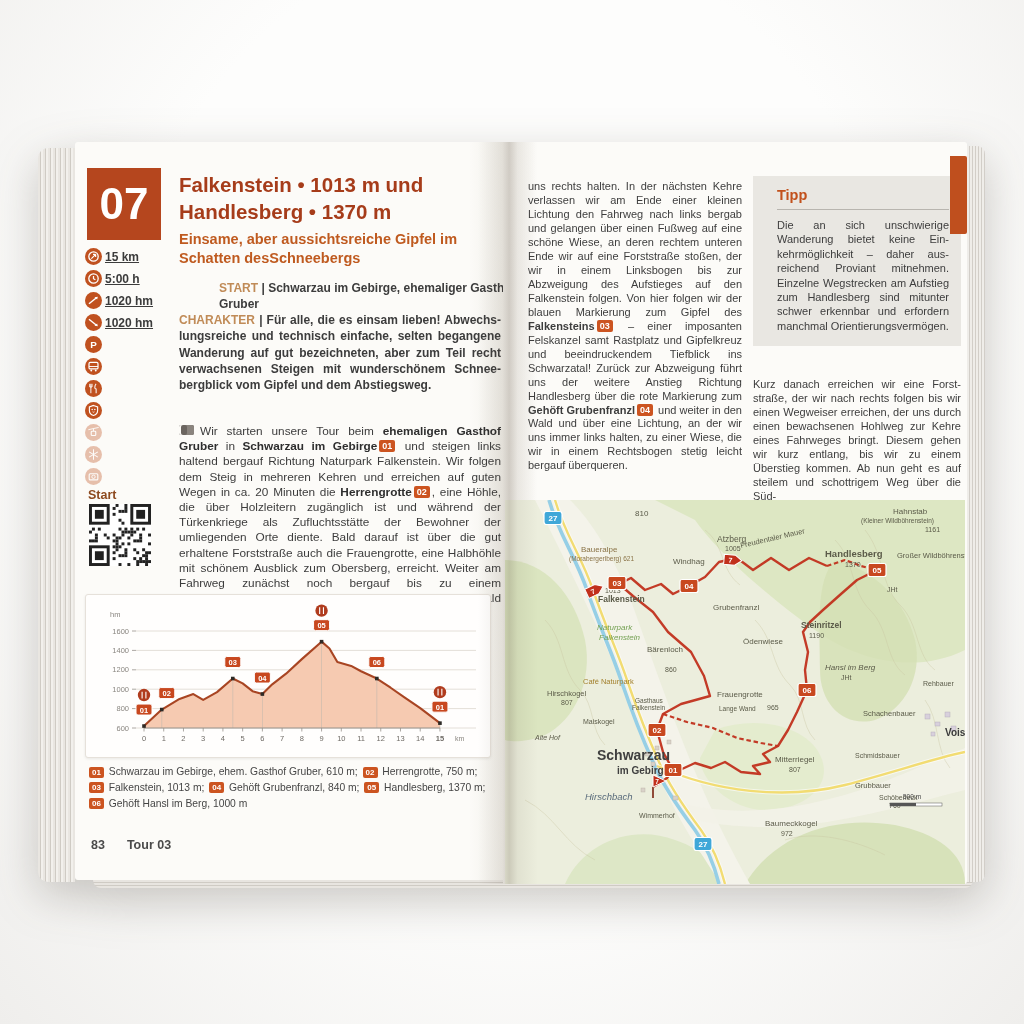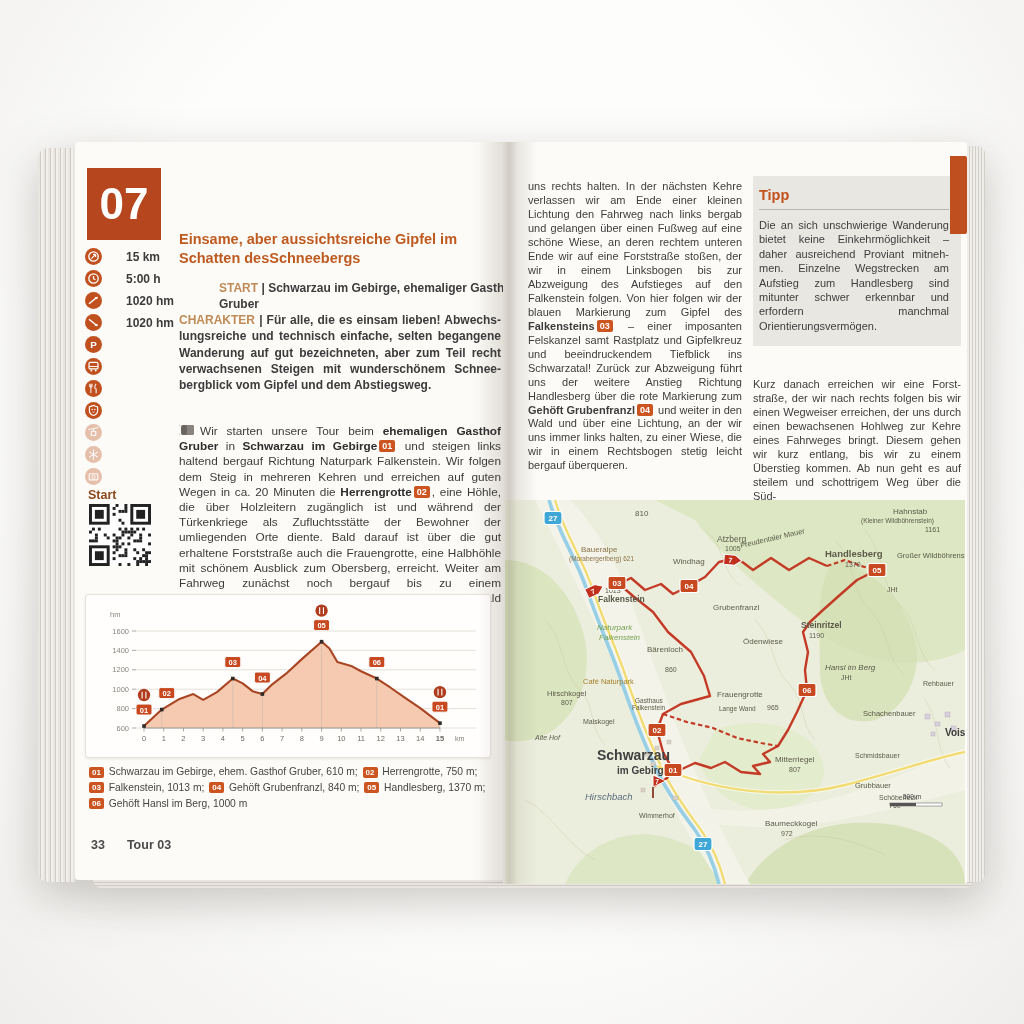--- a/index.html
+++ b/index.html
@@ -70,6 +70,10 @@
 
   <div class="page page-left">
     <div class="abs tour-badge">07</div>
+    <div class="abs title">
+      <div>Falkenstein • 1013 m und</div>
+      <div>Handlesberg • 1370 m</div>
+    </div>
     <div class="abs subtitle">Einsame, aber aussichtsreiche Gipfel im Schat­ten desSchneebergs</div>
 
     <div class="abs stats" id="stats">

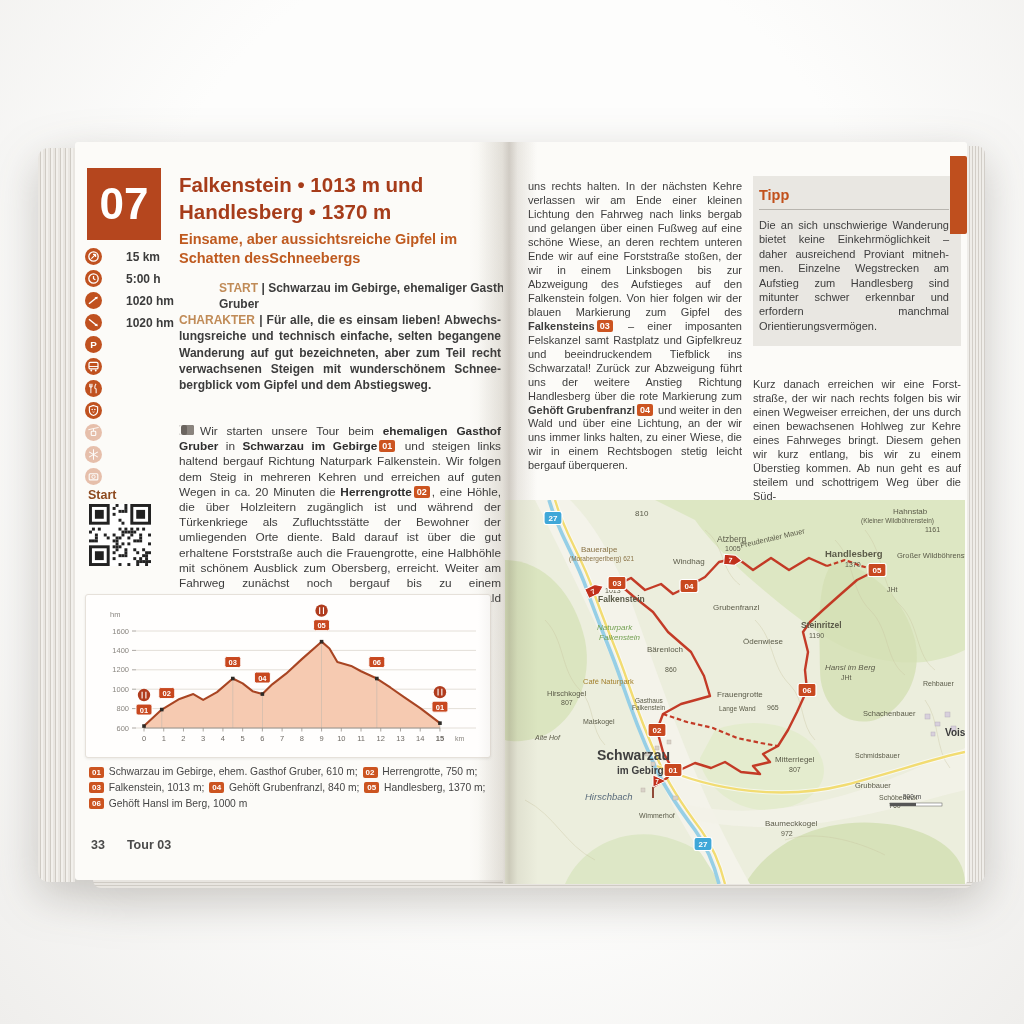--- a/index.html
+++ b/index.html
@@ -51,7 +51,7 @@
   .footer{left:16px;top:696px;font-size:12.5px;font-weight:bold;color:#4a4a4a;display:flex;gap:22px;}
   
   .rcol1{left:25px;top:38px;width:214px;font-size:11px;line-height:1.27;text-align:justify;color:#3d3d3d;}
-  .tipp{left:250px;top:34px;width:208px;background:#e9e7e2;padding:11px 12px 13px 6px;box-sizing:border-box;}
+  .tipp{left:250px;top:34px;width:208px;background:#e9e7e2;padding:11px 12px 13px 24px;box-sizing:border-box;}
   .tipp h3{margin:0 0 6px 0;font-size:14.5px;color:#c2511c;}
   .tipp .rule{border-top:1px solid #b8b5af;margin:0 0 8px 0;}
   .tipp p{margin:0;font-size:11px;line-height:1.31;text-align:justify;color:#3d3d3d;}

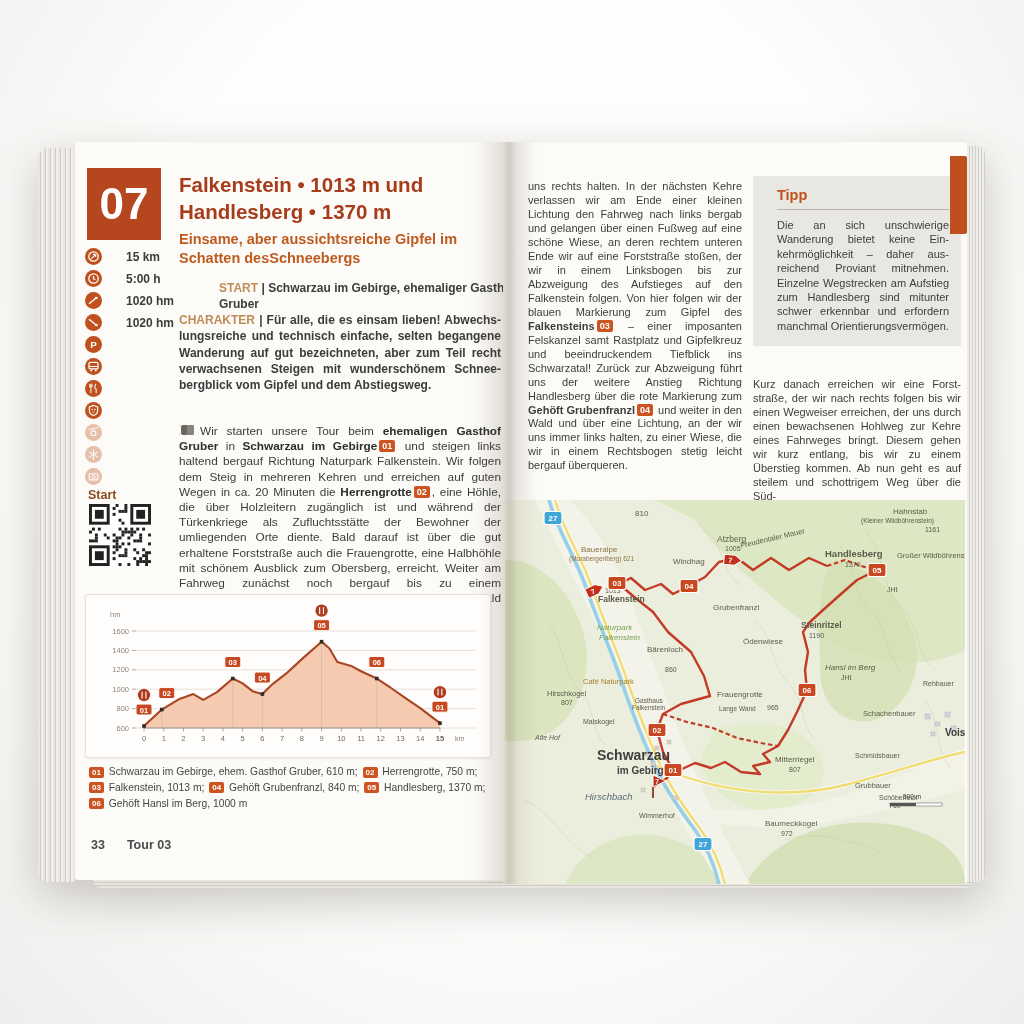--- a/index.html
+++ b/index.html
@@ -28,7 +28,7 @@
   .title{left:104px;top:30px;width:330px;font-size:20.5px;line-height:1.3;font-weight:bold;color:#a63c1a;}
   .subtitle{left:104px;top:88px;width:318px;font-size:14.5px;line-height:1.32;font-weight:bold;color:#bf5a1f;}
   .stats{left:10px;top:106px;display:flex;flex-direction:column;gap:5px;}
-  .stat-row{display:flex;align-items:center;gap:24px;height:17px;}
+  .stat-row{display:flex;align-items:center;gap:3px;height:17px;text-decoration:underline;}
   .stat-row .lbl{font-size:12px;font-weight:bold;color:#3b3b3b;}
   .sicon{width:17px;height:17px;border-radius:50%;background:#c0511f;display:flex;align-items:center;justify-content:center;flex:0 0 17px;}
   .sicon svg{width:15px;height:15px;}

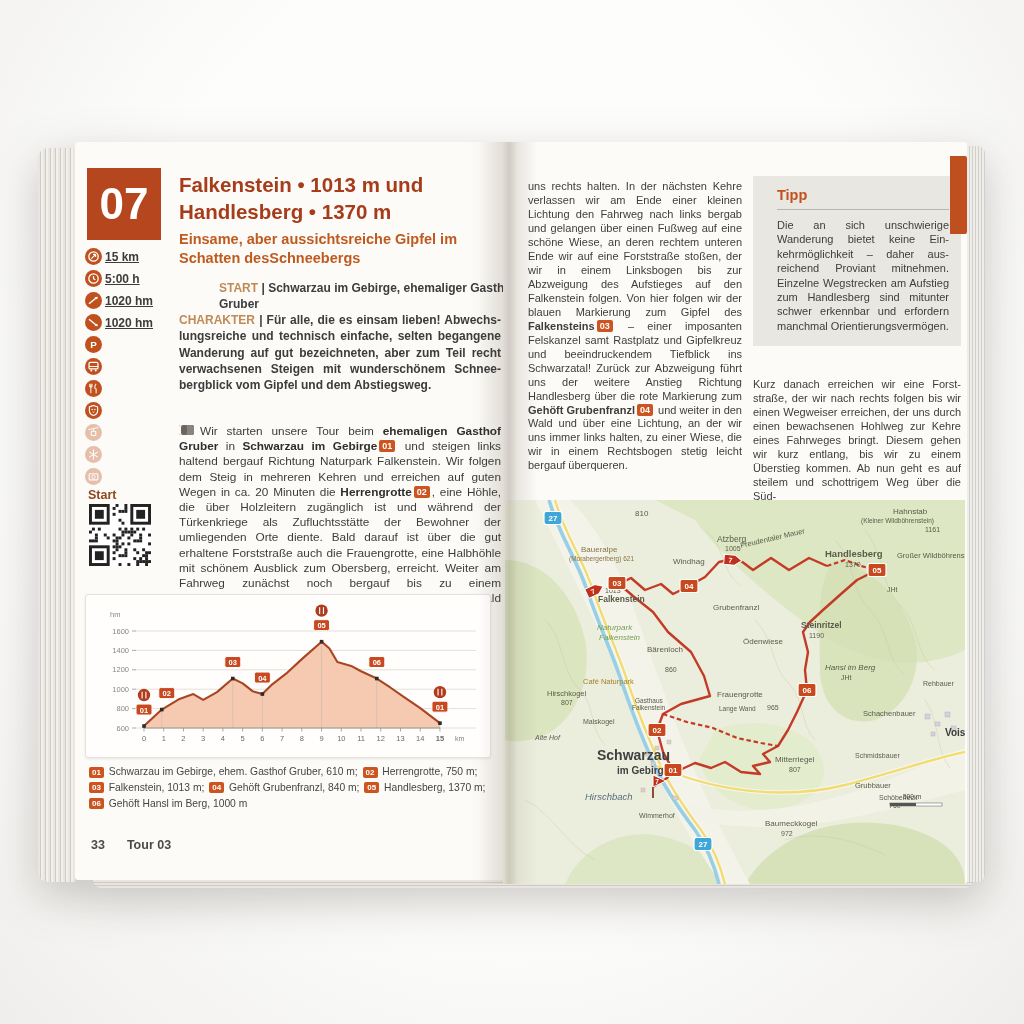--- a/index.html
+++ b/index.html
@@ -375,7 +375,7 @@
     <div class="abs legend" id="legend"><span class="badge">01</span><span> Schwarzau im Gebirge, ehem. Gasthof Gruber, 610 m; </span><span class="badge">02</span><span> Herrengrotte, 750 m; </span><span class="badge">03</span><span> Falkenstein, 1013 m; </span><span class="badge">04</span><span> Gehöft Grubenfranzl, 840 m; </span><span class="badge">05</span><span> Handlesberg, 1370 m; </span><span class="badge">06</span><span> Gehöft Hansl im Berg, 1000 m </span></div>
 
     <div class="abs footer">
-      <span>33</span>
+      <span>83</span>
       <span>Tour 03</span>
     </div>
   </div>

